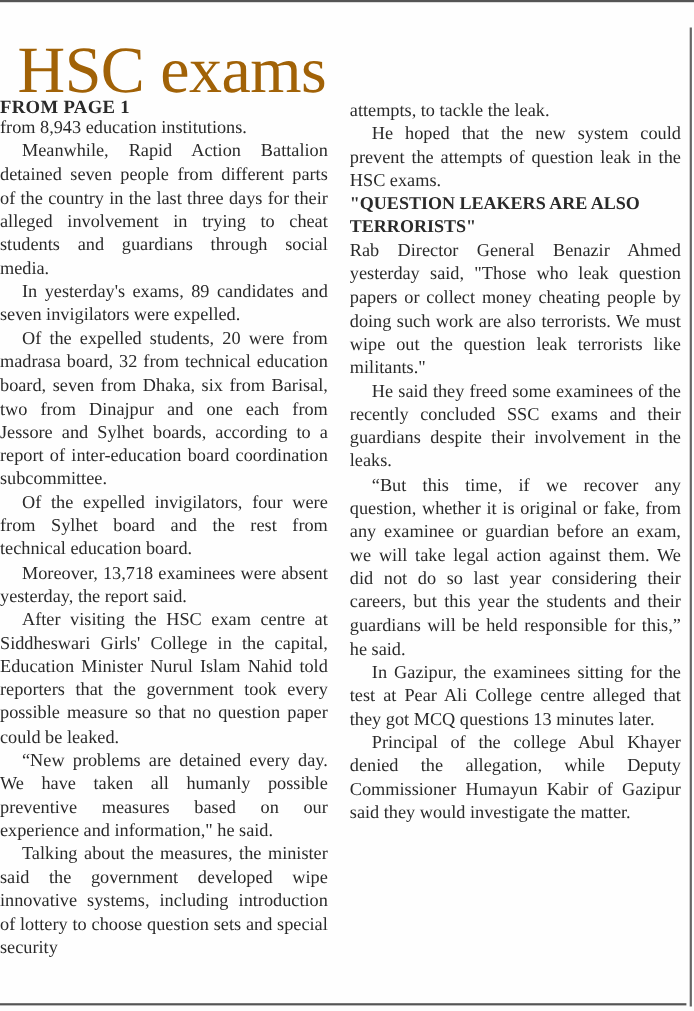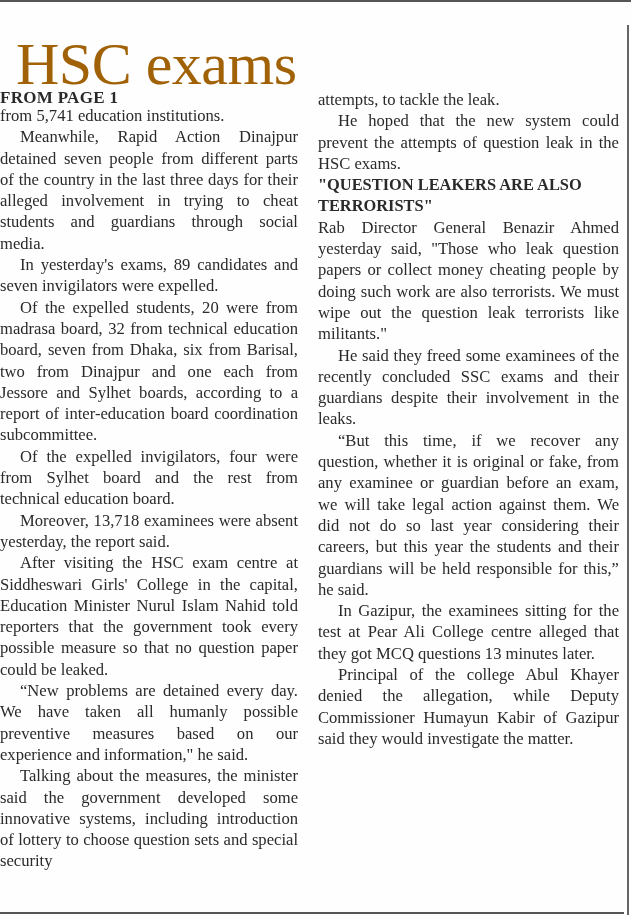--- a/index.html
+++ b/index.html
@@ -35,7 +35,7 @@
 
 <div class="col col-left">
   <div class="kicker">FROM PAGE 1</div>
-  <p class="para noindent">from 5,741 education institutions.</p>
+  <p class="para noindent">from 8,943 education institutions.</p>
   <p class="para">Meanwhile, Rapid Action Dinajpur detained seven people from different parts of the country in the last three days for their alleged involvement in trying to cheat students and guardians through social media.</p>
   <p class="para">In yesterday's exams, 89 candidates and seven invigilators were expelled.</p>
   <p class="para">Of the expelled students, 20 were from madrasa board, 32 from technical education board, seven from Dhaka, six from Barisal, two from Dinajpur and one each from Jessore and Sylhet boards, according to a report of inter-education board coordination subcommittee.</p>

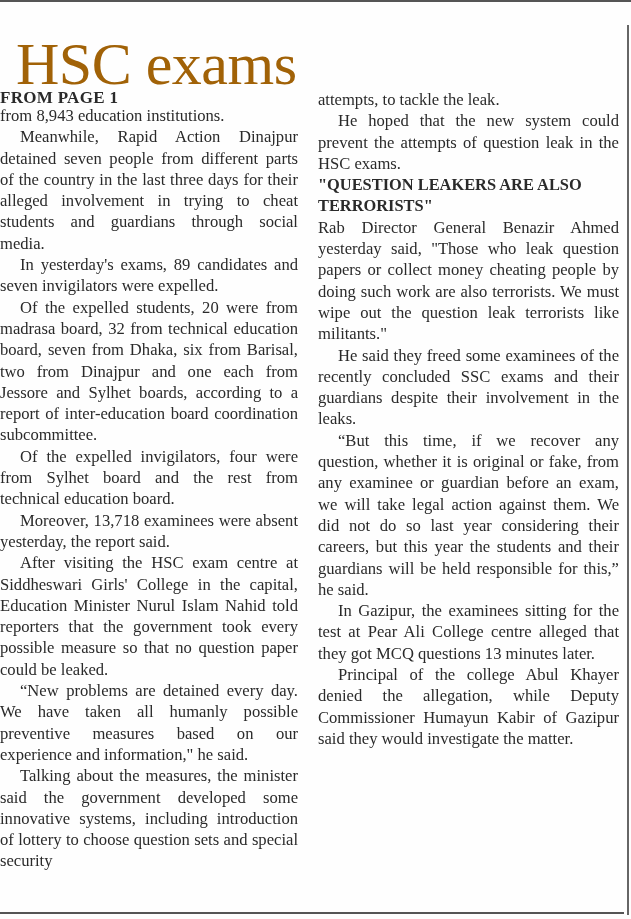--- a/index.html
+++ b/index.html
@@ -36,7 +36,7 @@
 <div class="col col-left">
   <div class="kicker">FROM PAGE 1</div>
   <p class="para noindent">from 8,943 education institutions.</p>
-  <p class="para">Meanwhile, Rapid Action Dinajpur detained seven people from different parts of the country in the last three days for their alleged involvement in trying to cheat students and guardians through social media.</p>
+  <p class="para">Meanwhile, Rapid Action Battalion detained seven people from different parts of the country in the last three days for their alleged involvement in trying to cheat students and guardians through social media.</p>
   <p class="para">In yesterday's exams, 89 candidates and seven invigilators were expelled.</p>
   <p class="para">Of the expelled students, 20 were from madrasa board, 32 from technical education board, seven from Dhaka, six from Barisal, two from Dinajpur and one each from Jessore and Sylhet boards, according to a report of inter-education board coordination subcommittee.</p>
   <p class="para">Of the expelled invigilators, four were from Sylhet board and the rest from technical education board.</p>

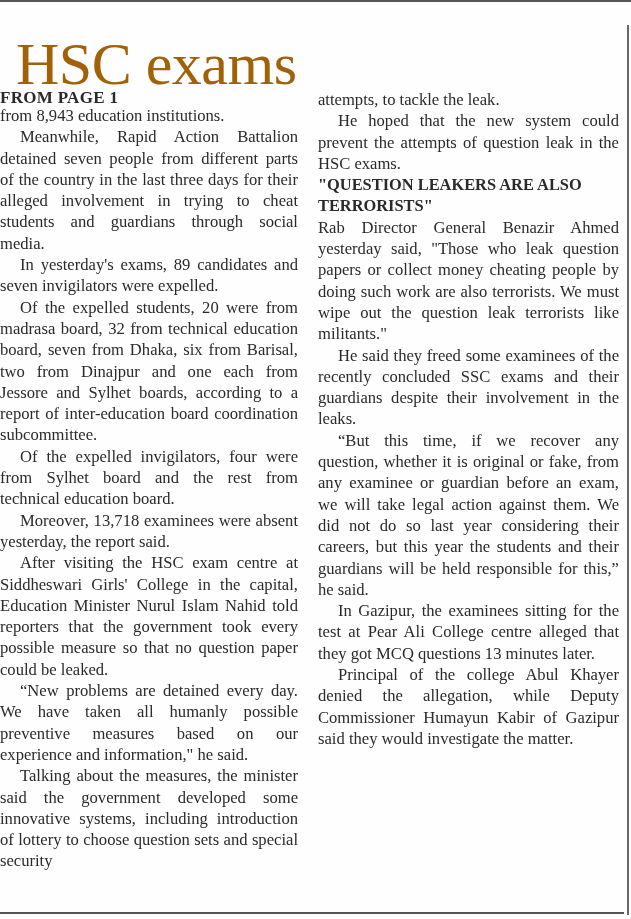--- a/index.html
+++ b/index.html
@@ -43,7 +43,7 @@
   <p class="para">Moreover, 13,718 examinees were absent yesterday, the report said.</p>
   <p class="para">After visiting the HSC exam centre at Siddheswari Girls' College in the capital, Education Minister Nurul Islam Nahid told reporters that the government took every possible measure so that no question paper could be leaked.</p>
   <p class="para">“New problems are detained every day. We have taken all humanly possible preventive measures based on our experience and information," he said.</p>
-  <p class="para">Talking about the measures, the minister said the government developed some innovative systems, including introduction of lottery to choose question sets and special security</p>
+  <p class="para">Talking about the measures, the minister said the government developed wipe innovative systems, including introduction of lottery to choose question sets and special security</p>
 </div>
 
 <div class="col col-right">

